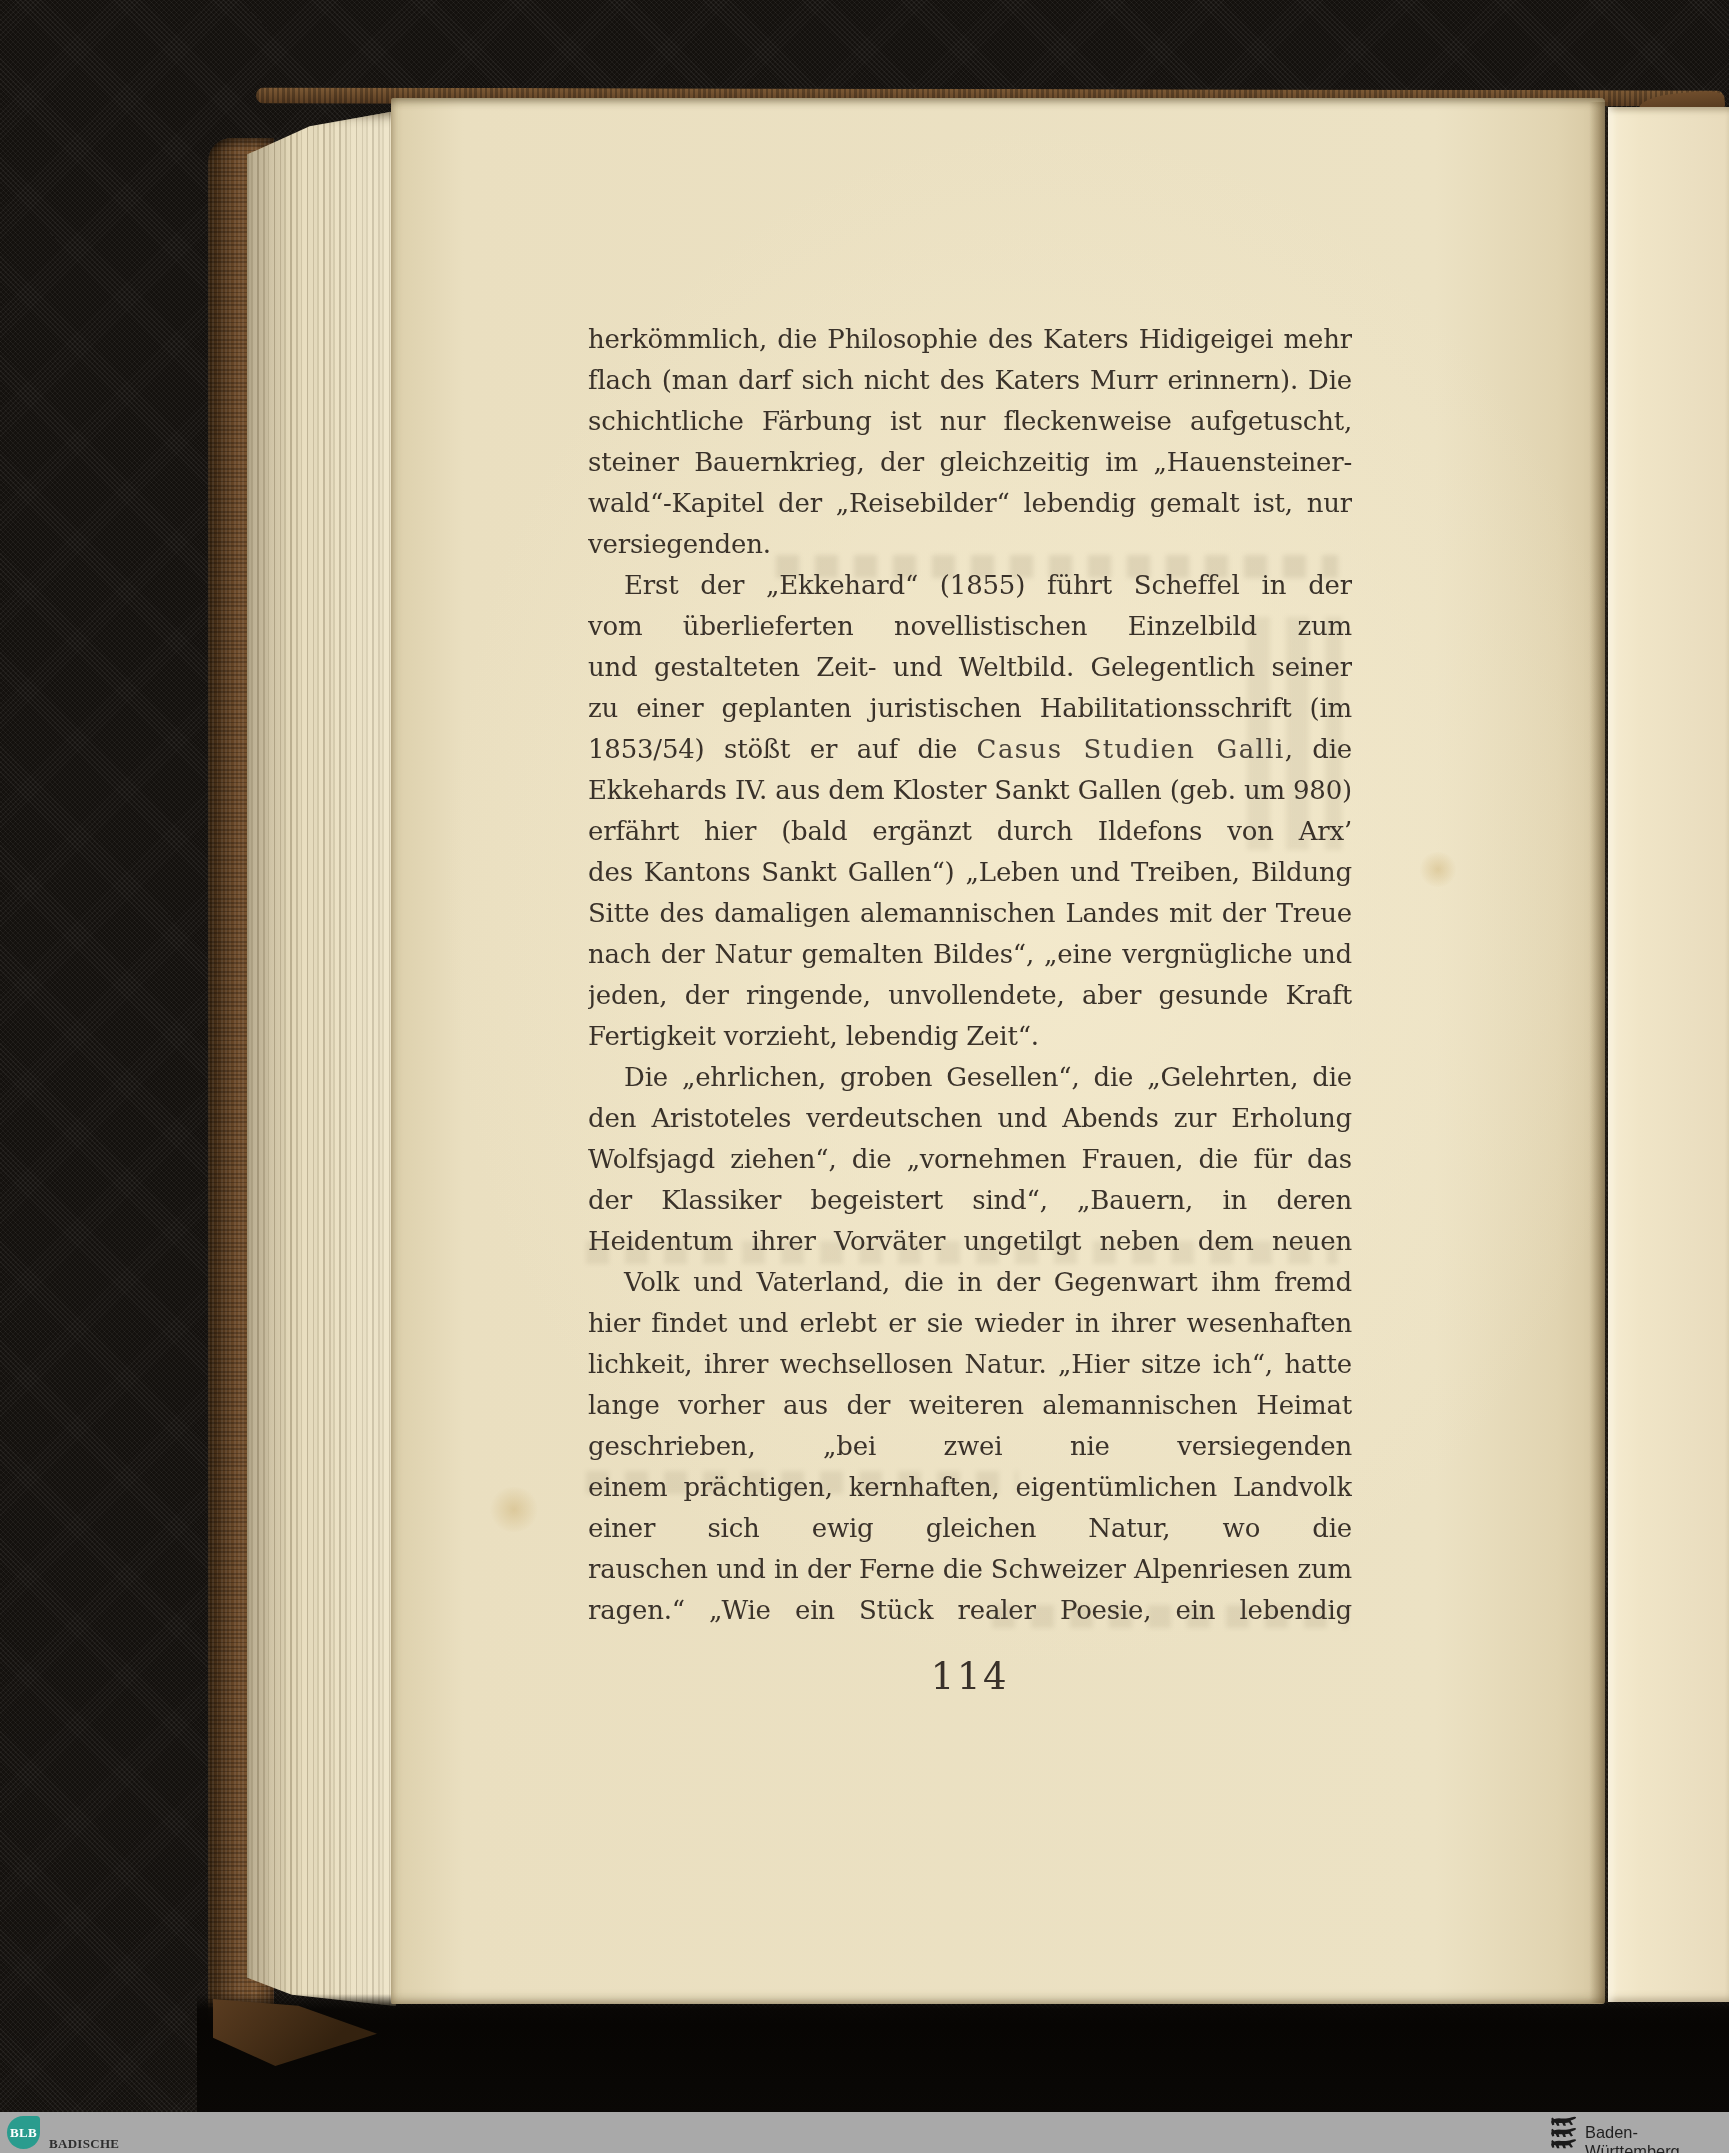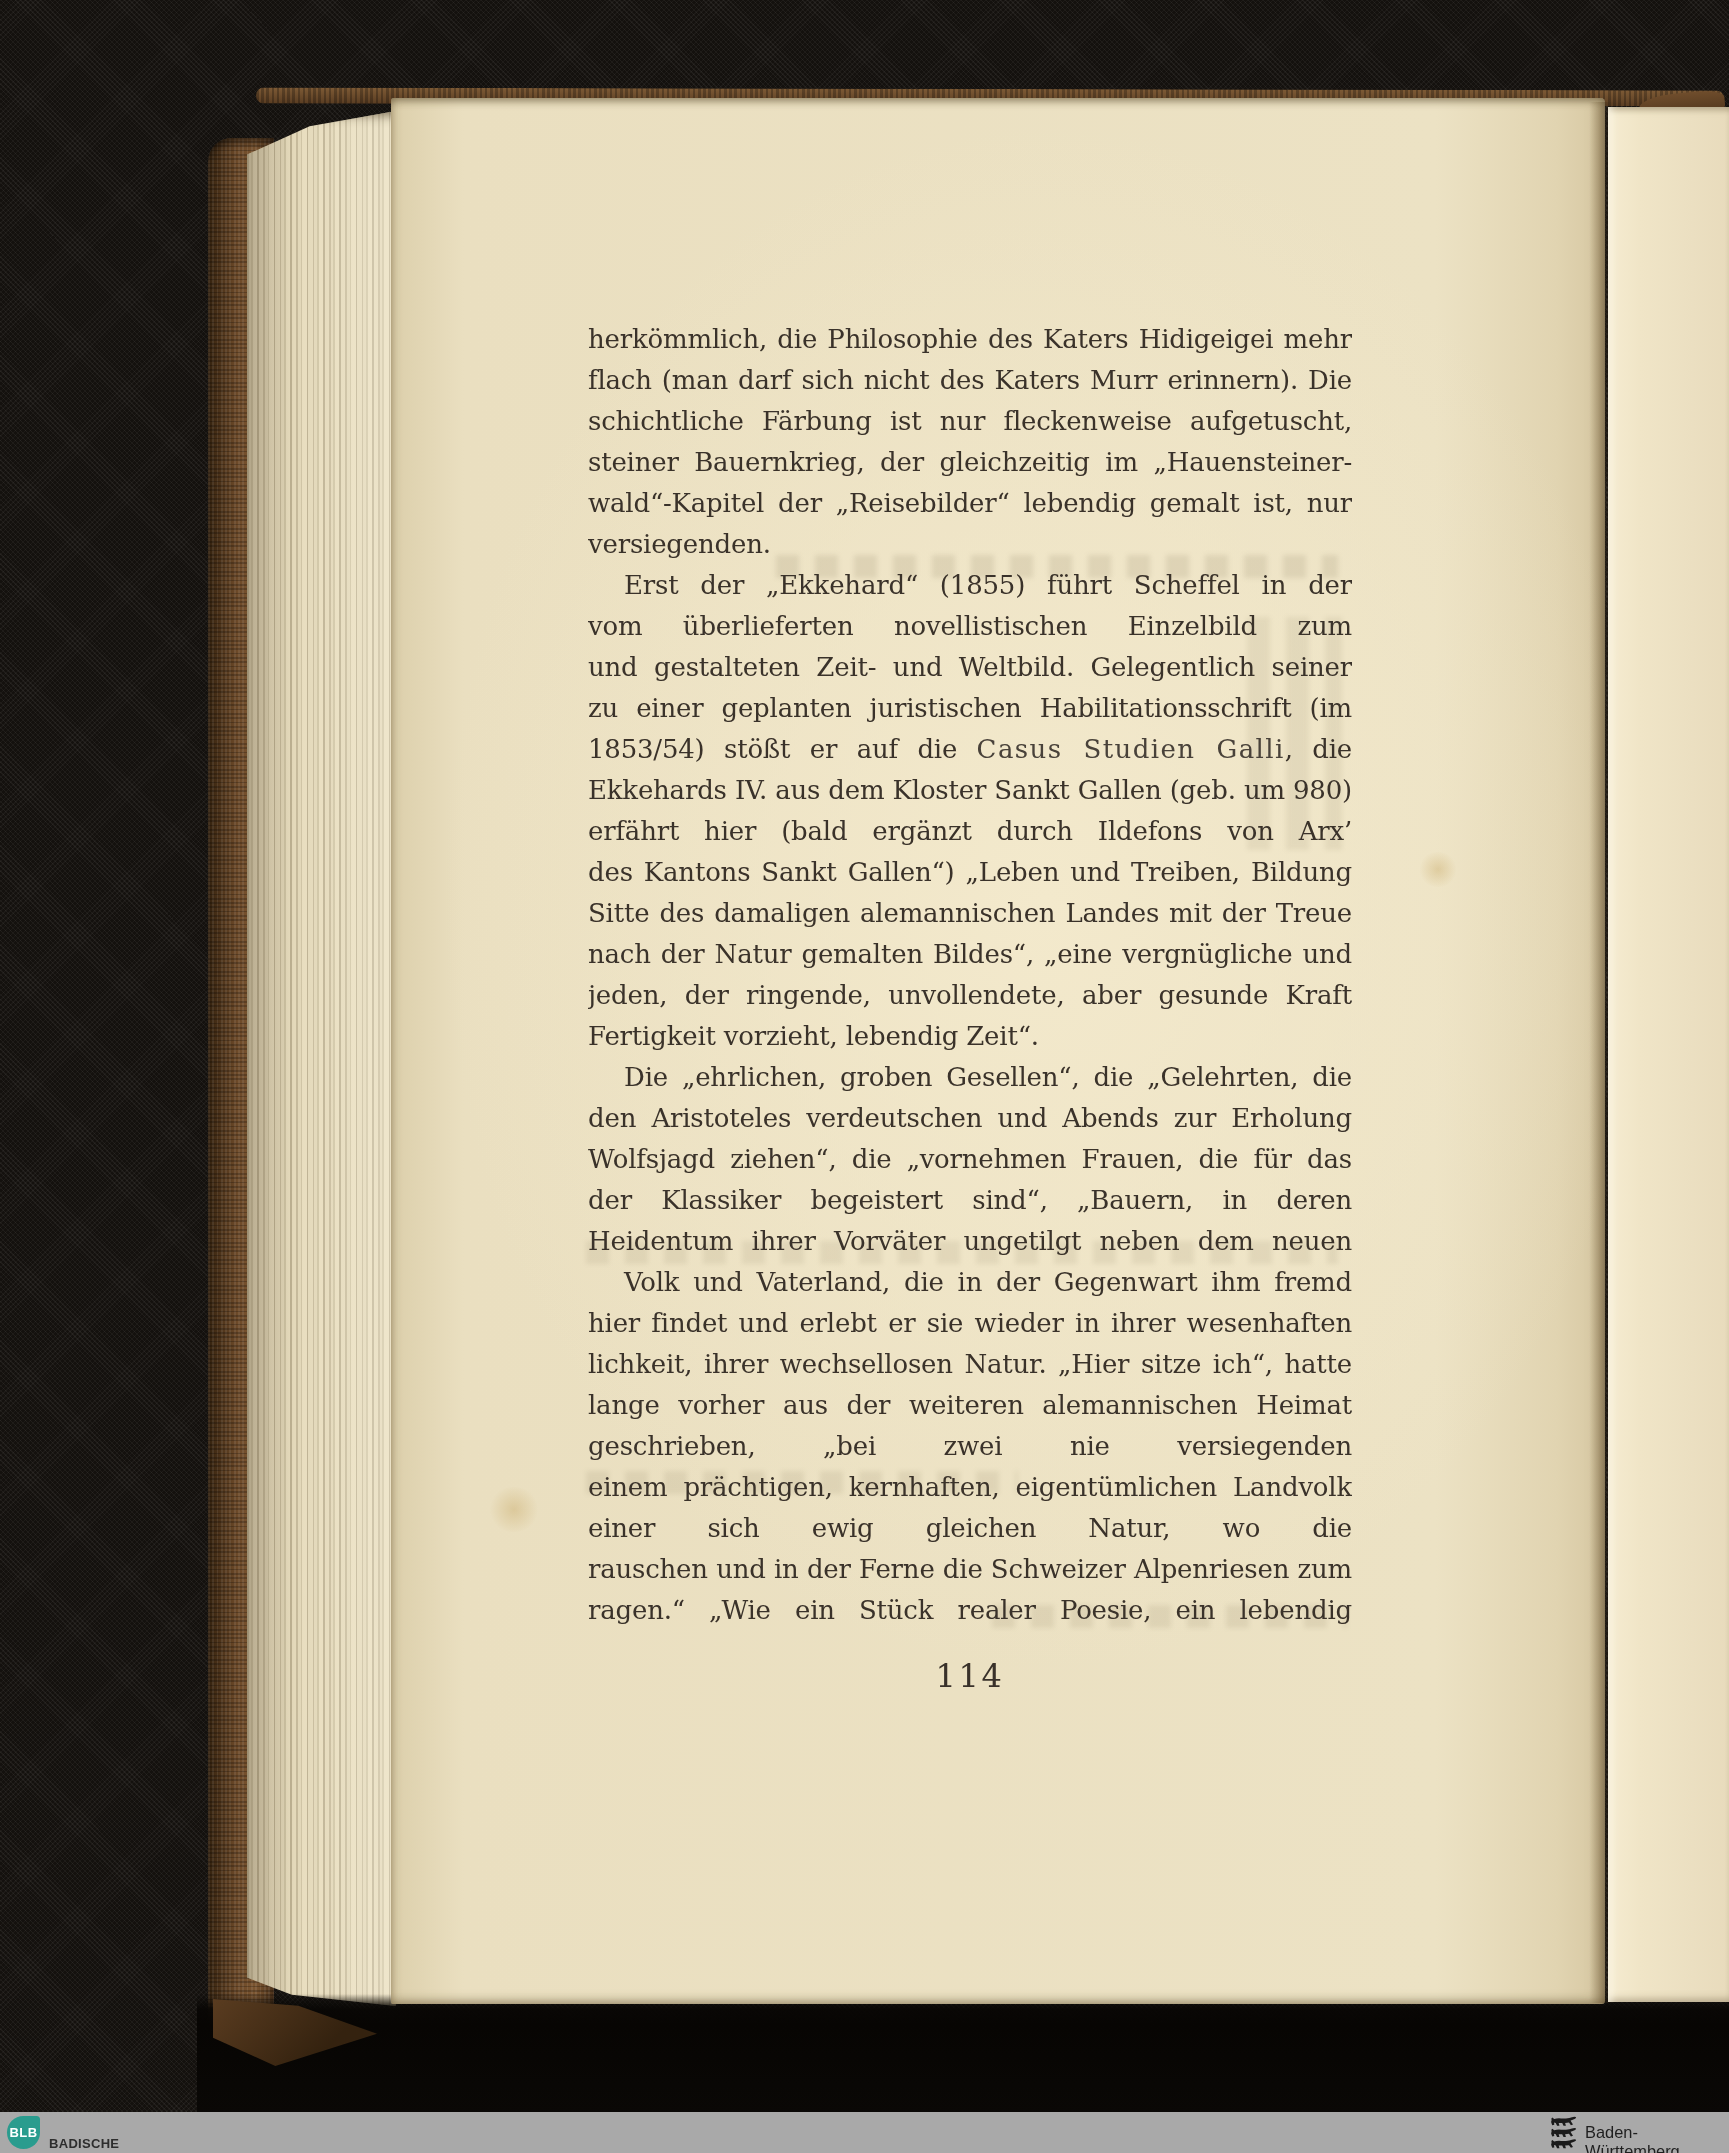--- a/index.html
+++ b/index.html
@@ -70,7 +70,7 @@
   .ln.ind{text-indent:36px;}
   .antiqua{letter-spacing:1.4px;color:#49423a;}
   .pagenum{position:absolute;left:197px;top:1556px;width:764px;height:45px;
-    text-align:center;font-size:32px;letter-spacing:2.6px;color:#39312a;line-height:45px;}
+    text-align:center;font-size:37px;letter-spacing:2.6px;color:#39312a;line-height:45px;}
   
   .ghost{position:absolute;filter:blur(2.6px);opacity:.5;
     background:repeating-linear-gradient(90deg, rgba(122,110,80,.30) 0 23px, rgba(122,110,80,0) 23px 39px);}

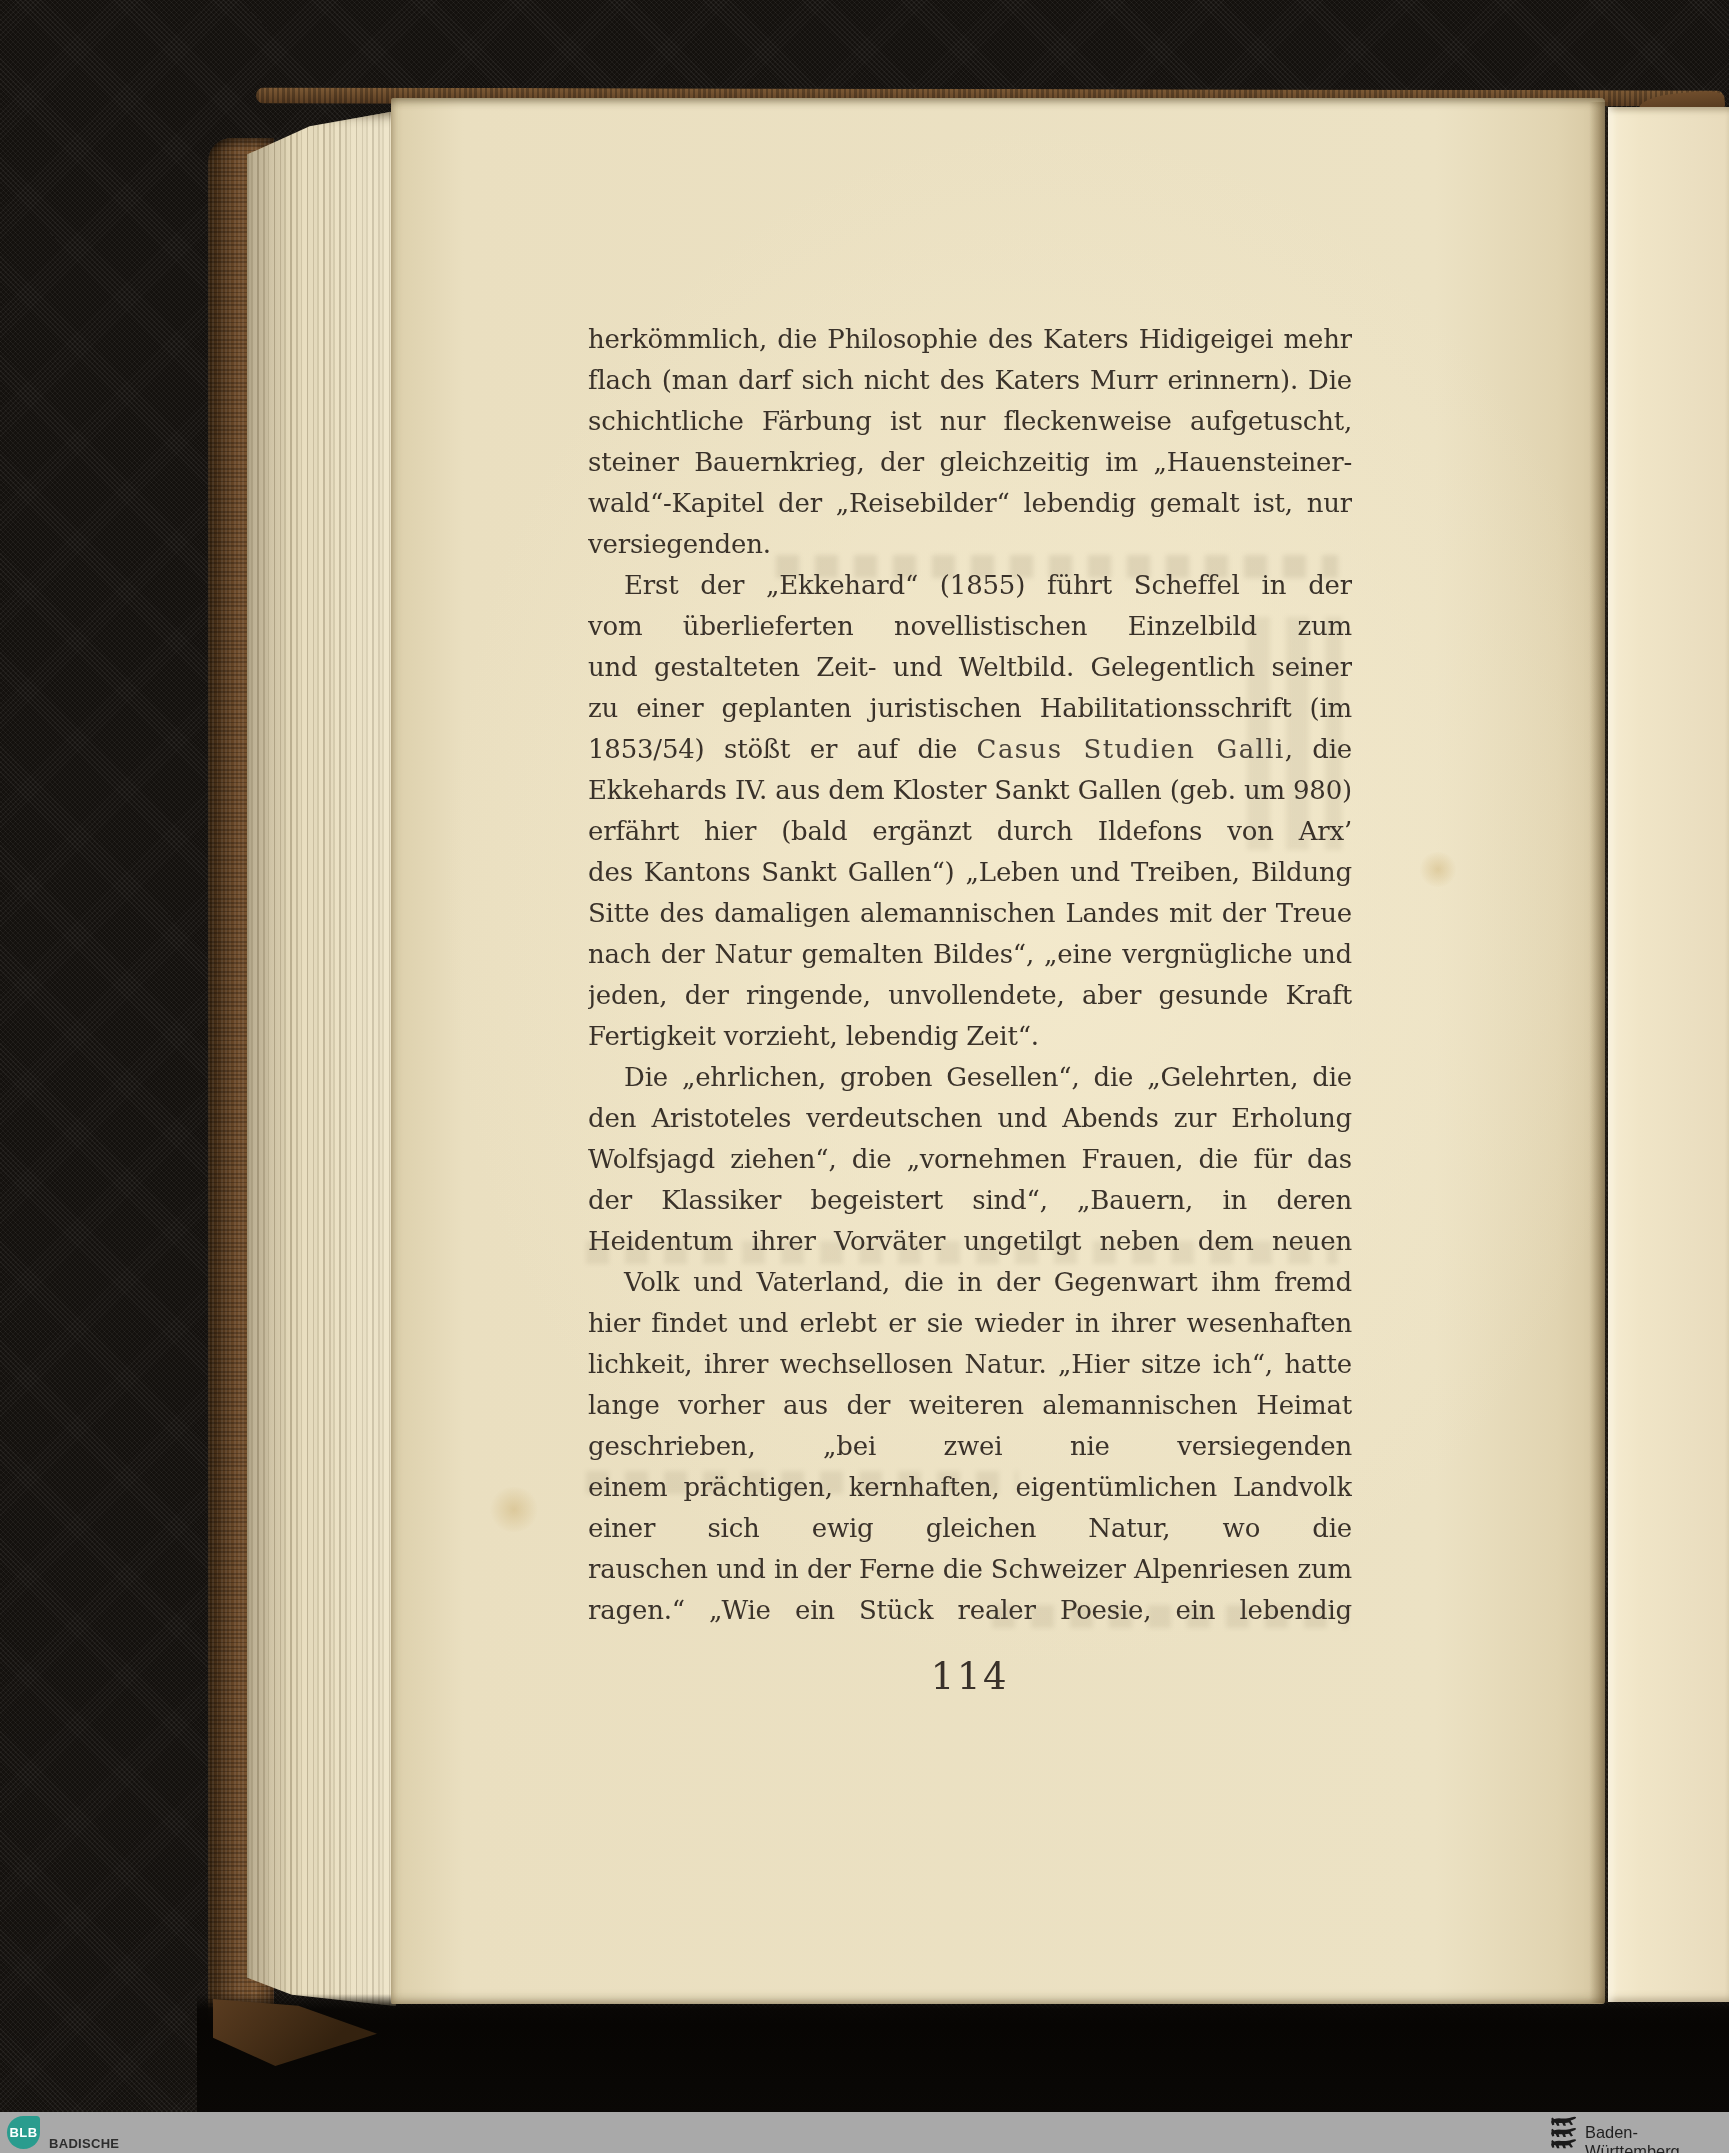--- a/index.html
+++ b/index.html
@@ -78,7 +78,7 @@
     background:radial-gradient(circle, rgba(182,142,58,.28), rgba(182,142,58,0) 70%);}
   
   .footer{position:absolute;left:0;top:2112px;width:1729px;height:42px;background:#a9a9a9;
-    font-family:Liberation Sans, sans-serif;}
+    font-family:Liberation Serif, serif;}
   .blb-badge{position:absolute;left:7px;top:4.3px;width:33px;height:33px;background:#2a9c8e;
     border-radius:16.4px 3.5px 16.4px 16.4px;color:#fff;font-weight:bold;font-size:13px;
     display:flex;align-items:center;justify-content:center;letter-spacing:0.4px;}

